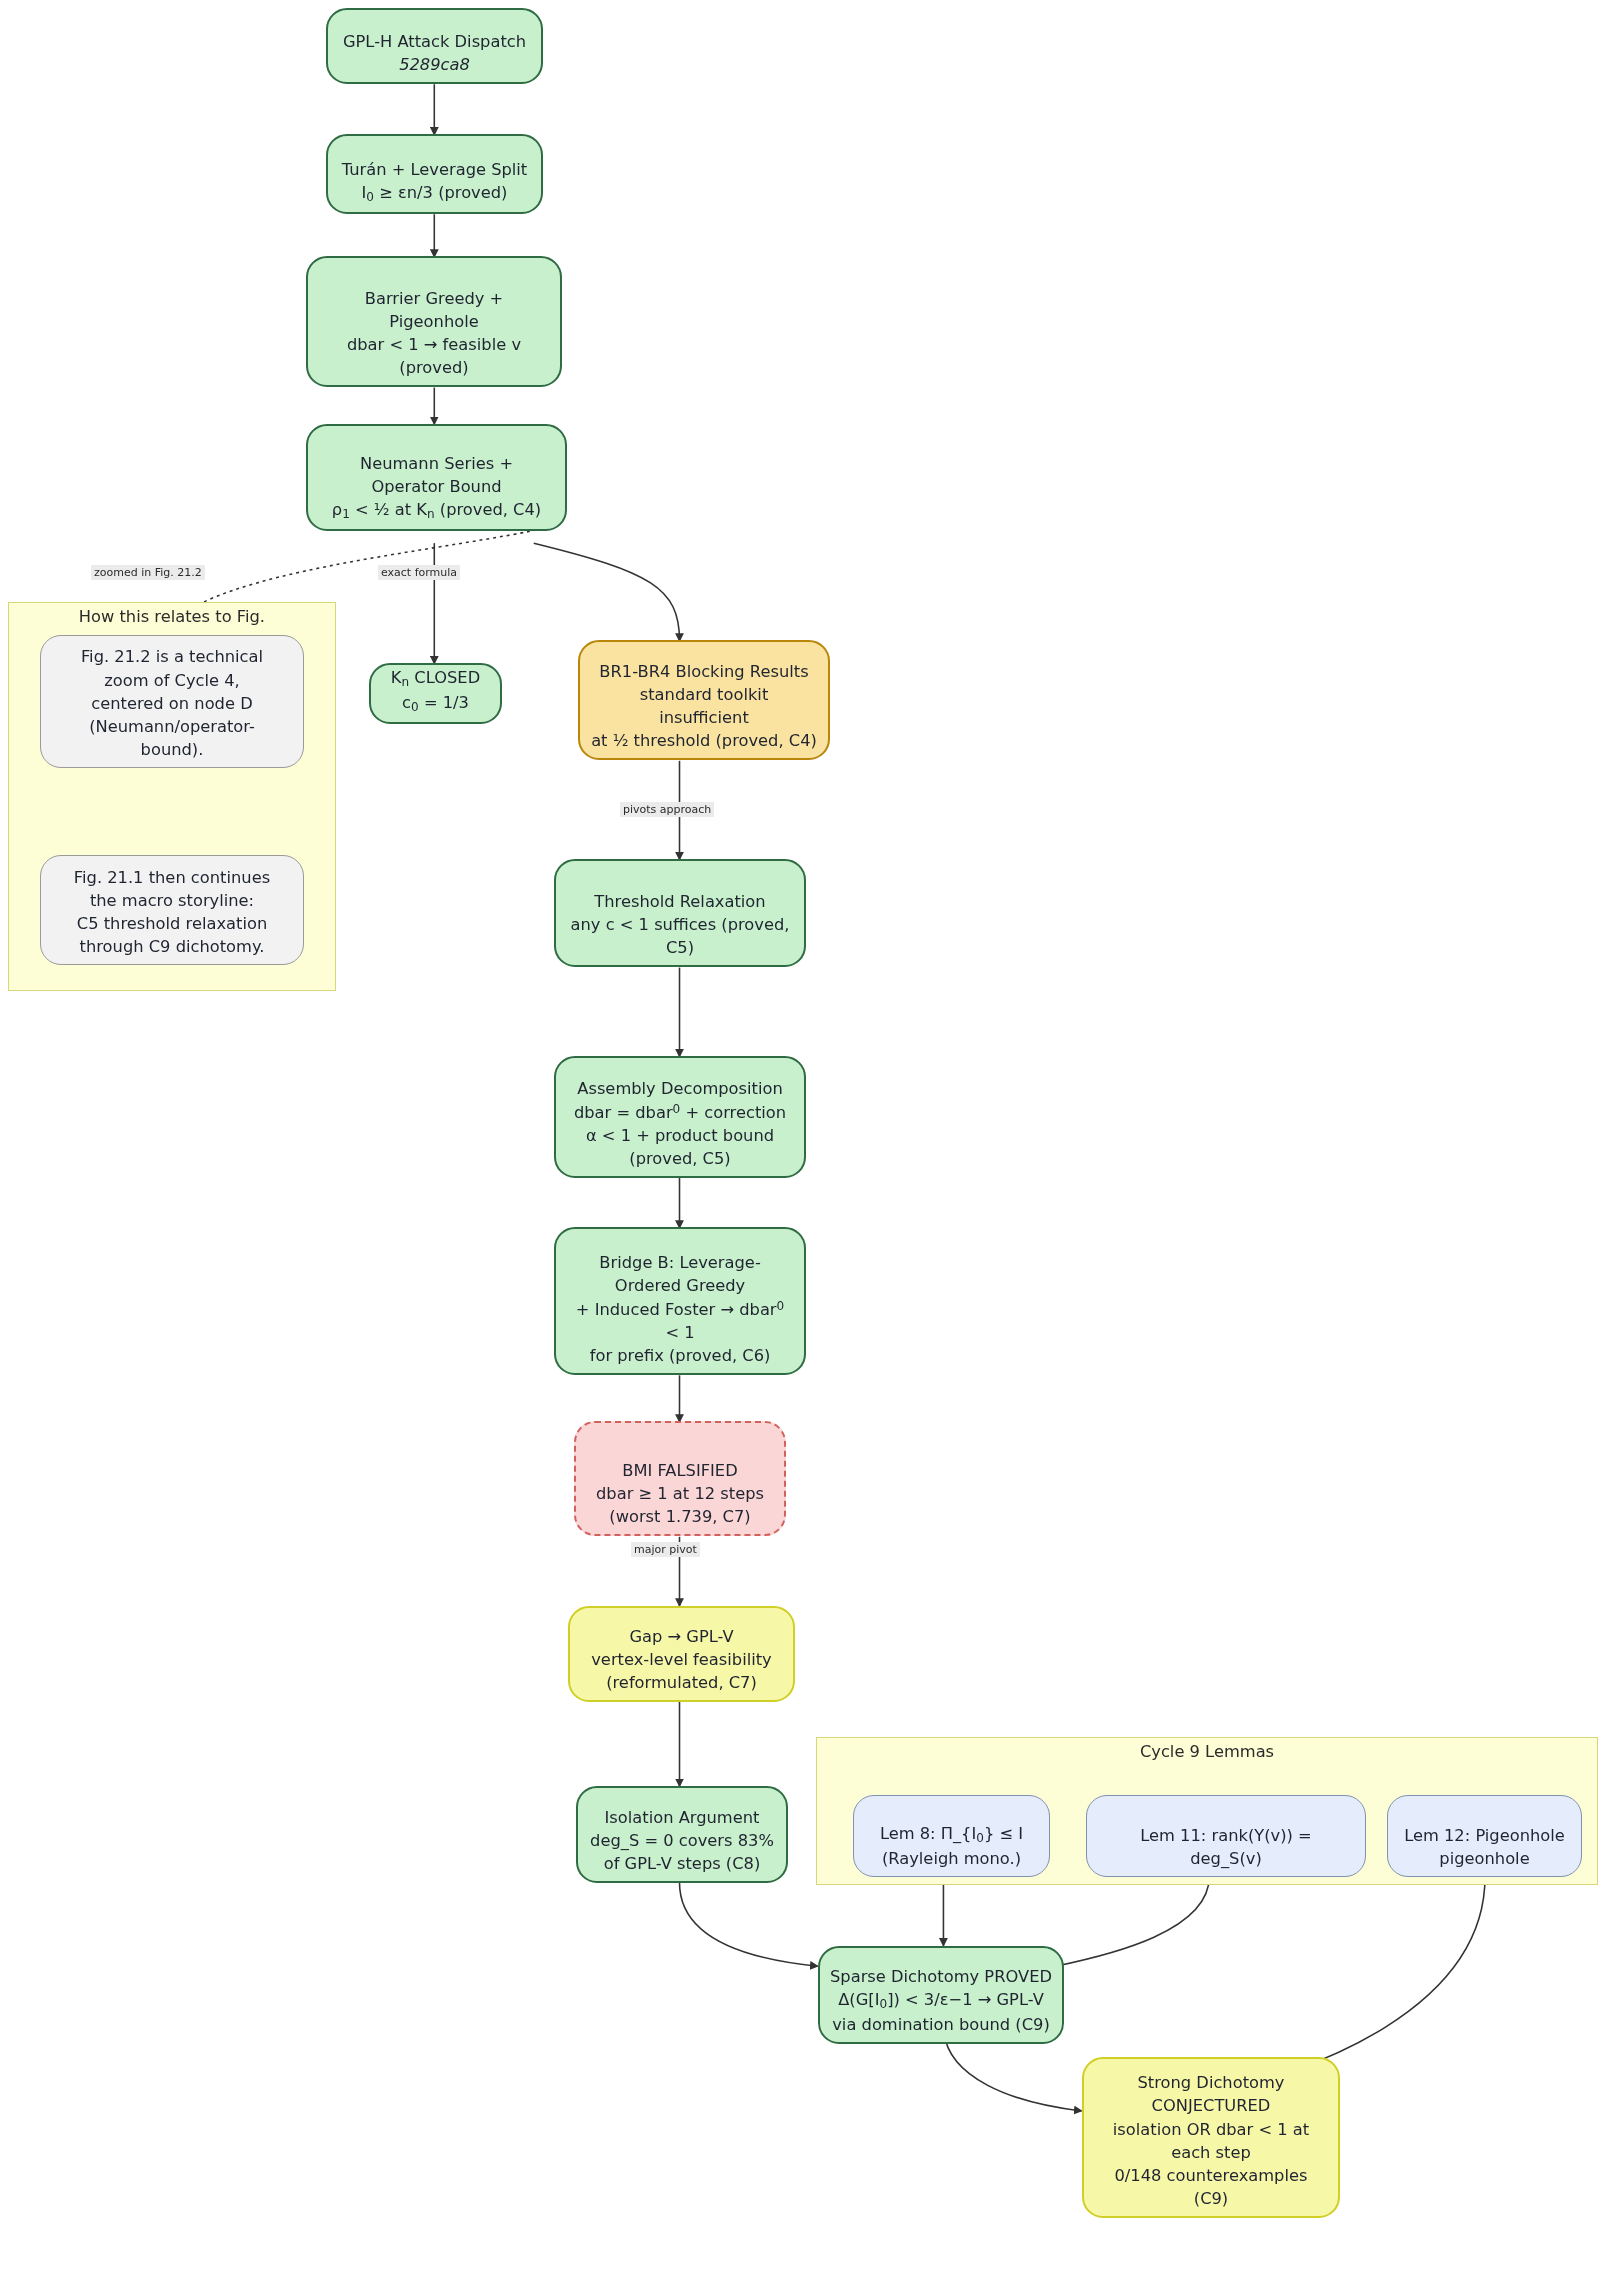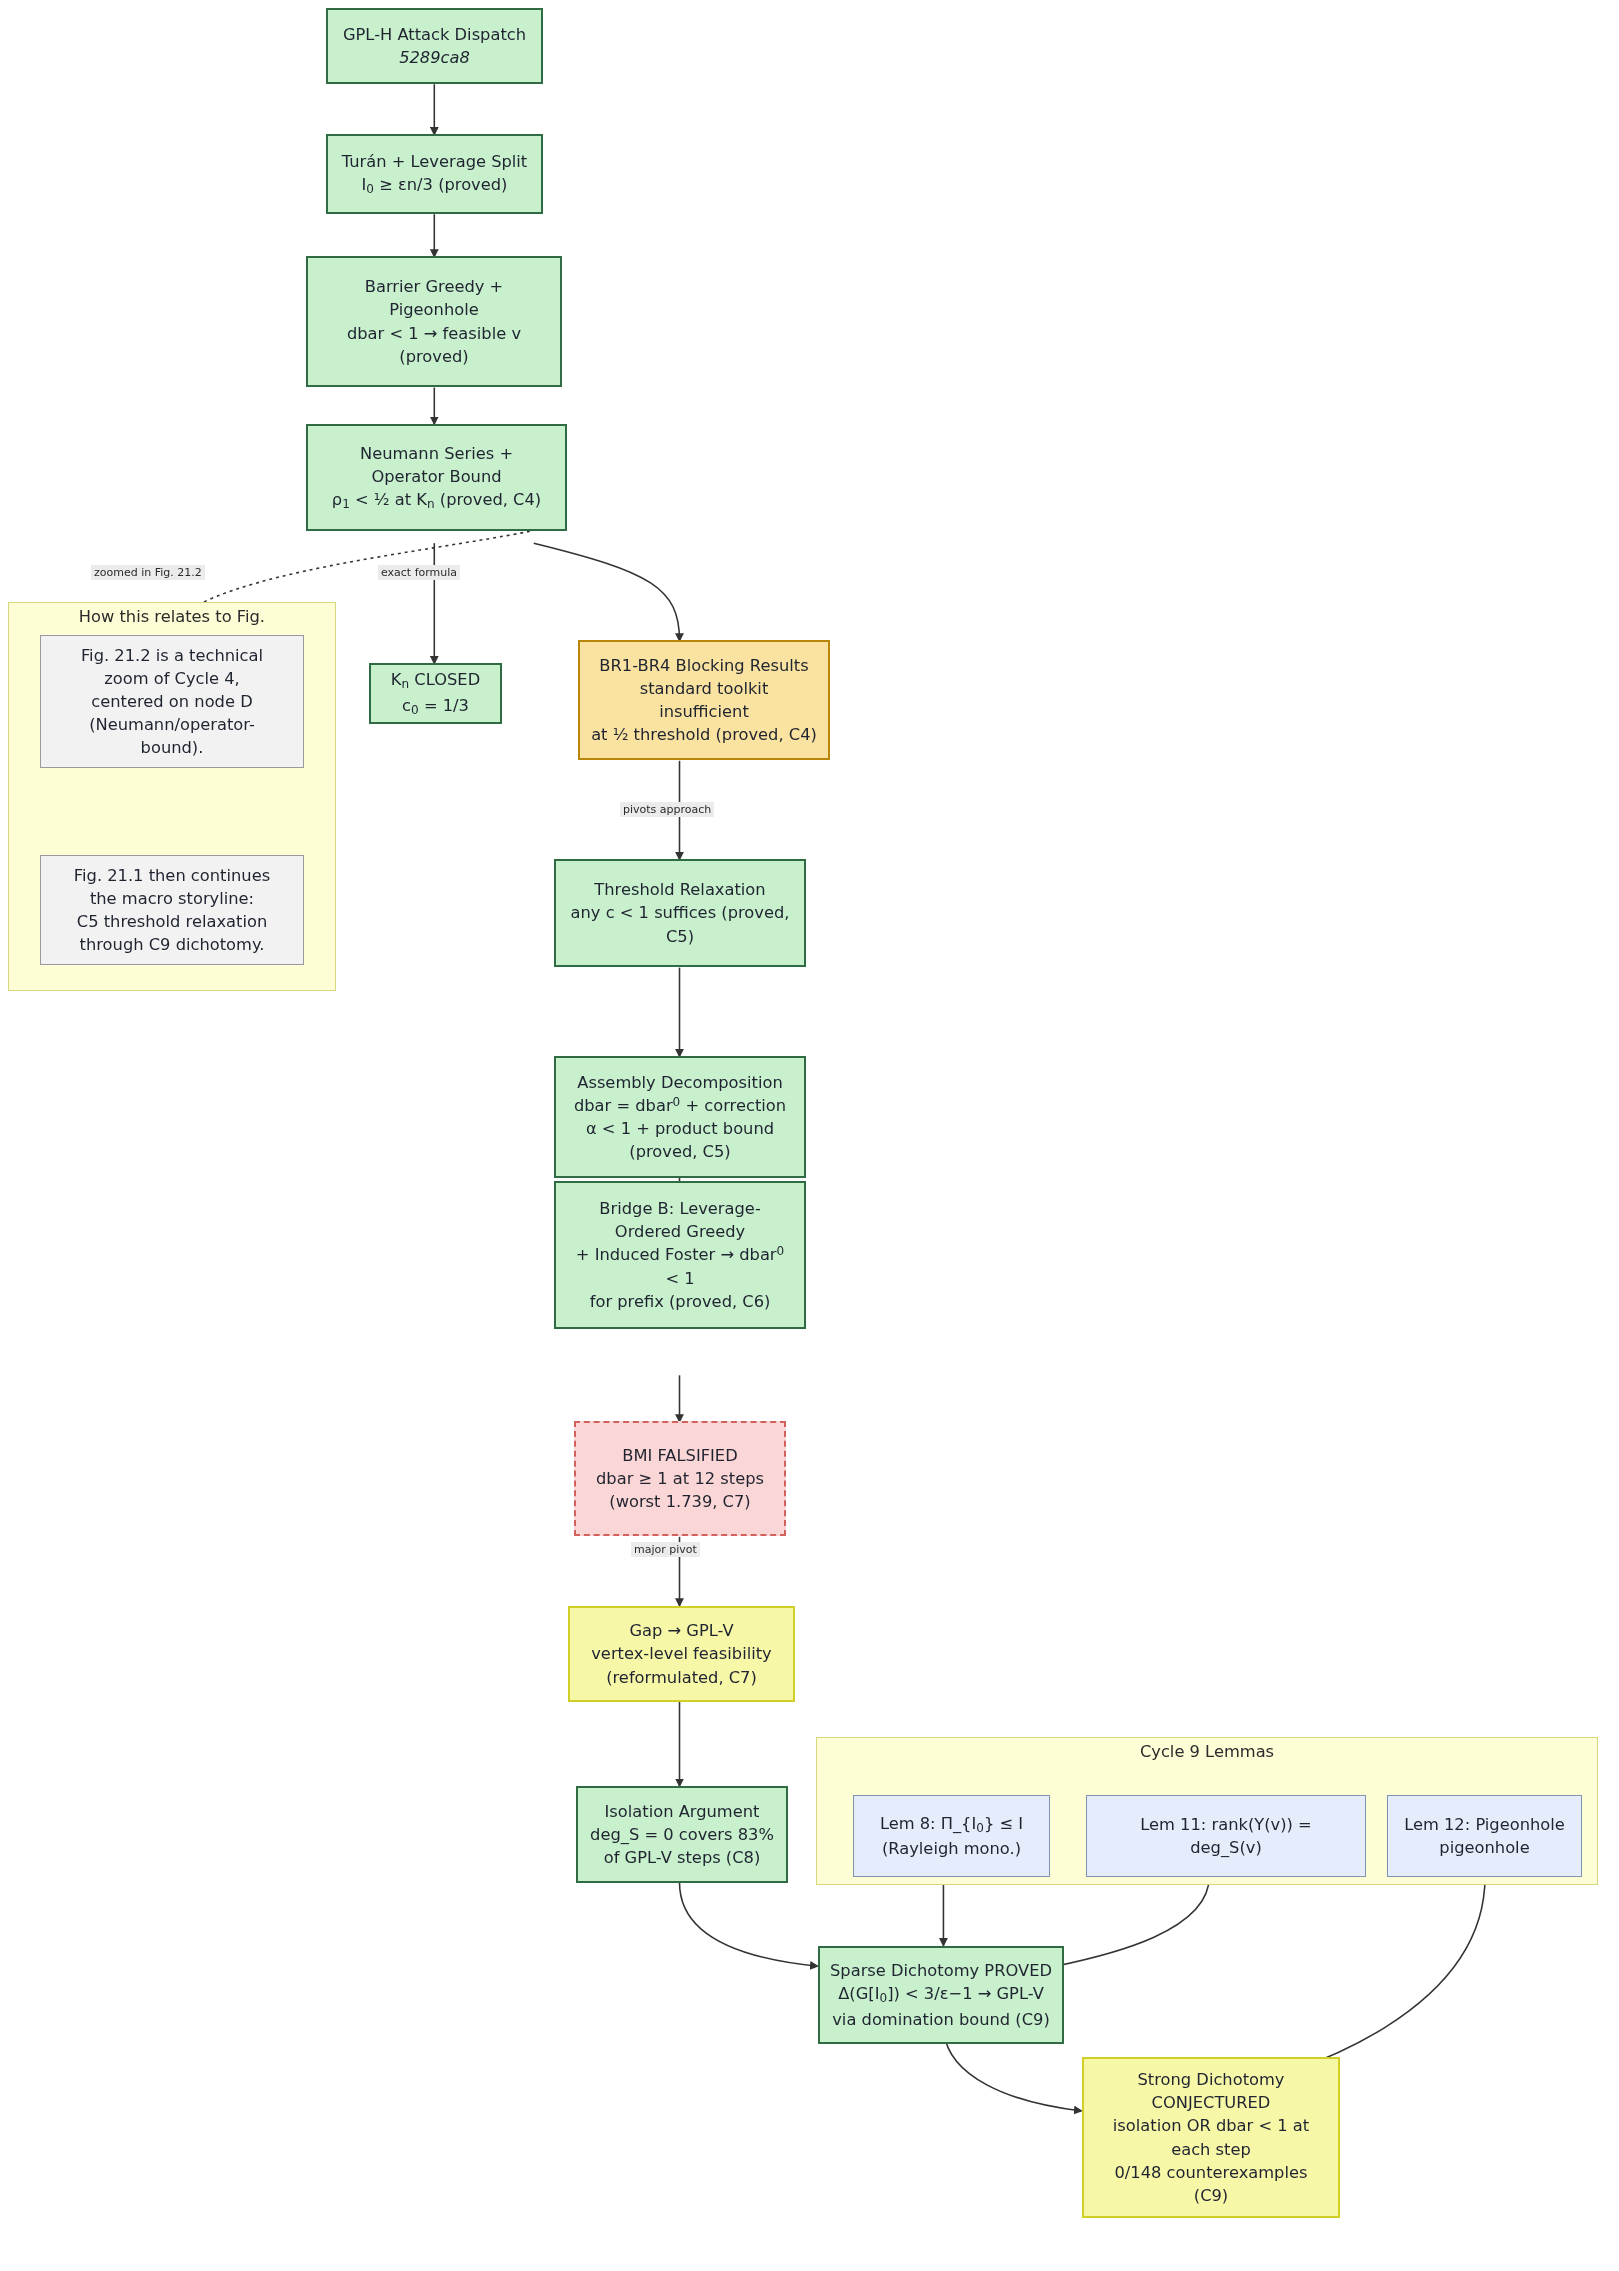--- a/index.html
+++ b/index.html
@@ -25,13 +25,14 @@
     position:absolute;
     box-sizing:border-box;
     display:flex;
-    align-items:center;
+    align-items:flex-end;
     justify-content:center;
     text-align:center;
     z-index:3;
     line-height:1.42;
     color:#1f2430;
     padding:5.9px 7.9px;
+    border-radius:21px;
   }
   .node span.lbl{display:block;width:100%;}
   .green{

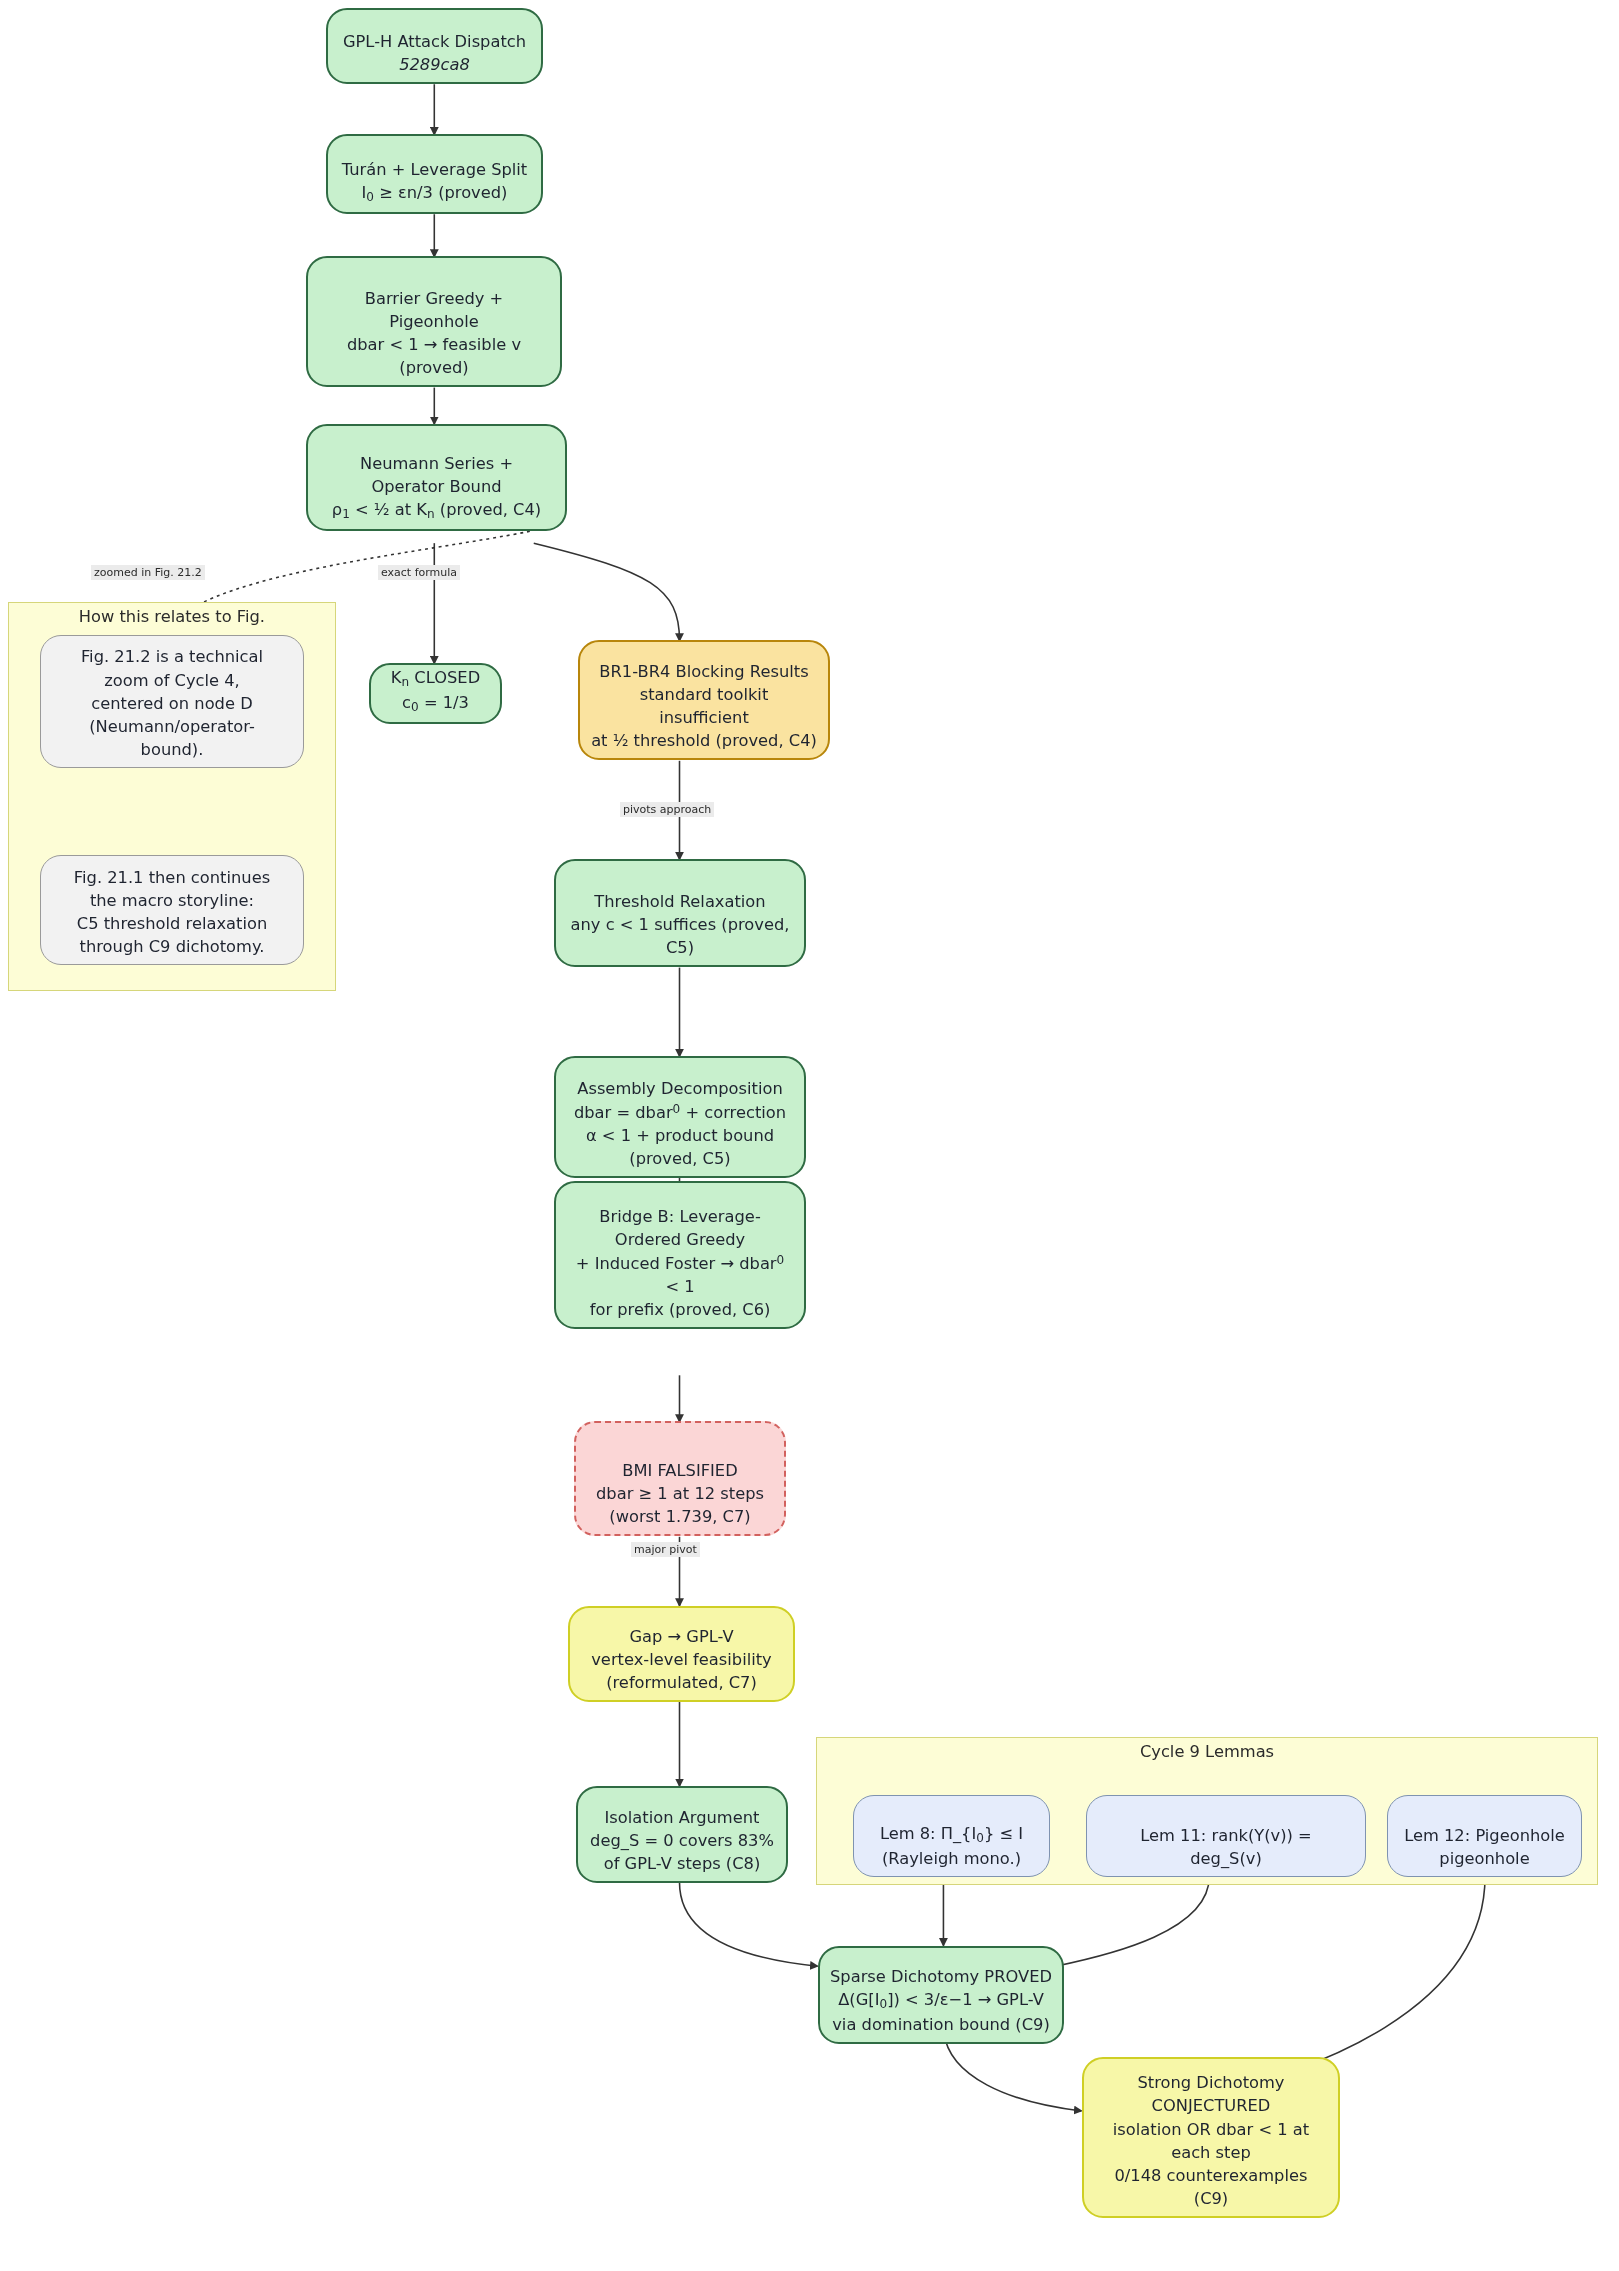--- a/index.html
+++ b/index.html
@@ -202,7 +202,7 @@
     </span>
   </div>
 
-  <div class="node green" style="left:554px; top:1181px; width:252px; height:148px;padding-left:8px;">
+  <div class="node green" style="left:554px; top:1227px; width:252px; height:148px;padding-left:8px;">
     <span class="lbl">
       <span>Bridge B: Leverage-</span><br>
       <span>Ordered Greedy</span><br>

